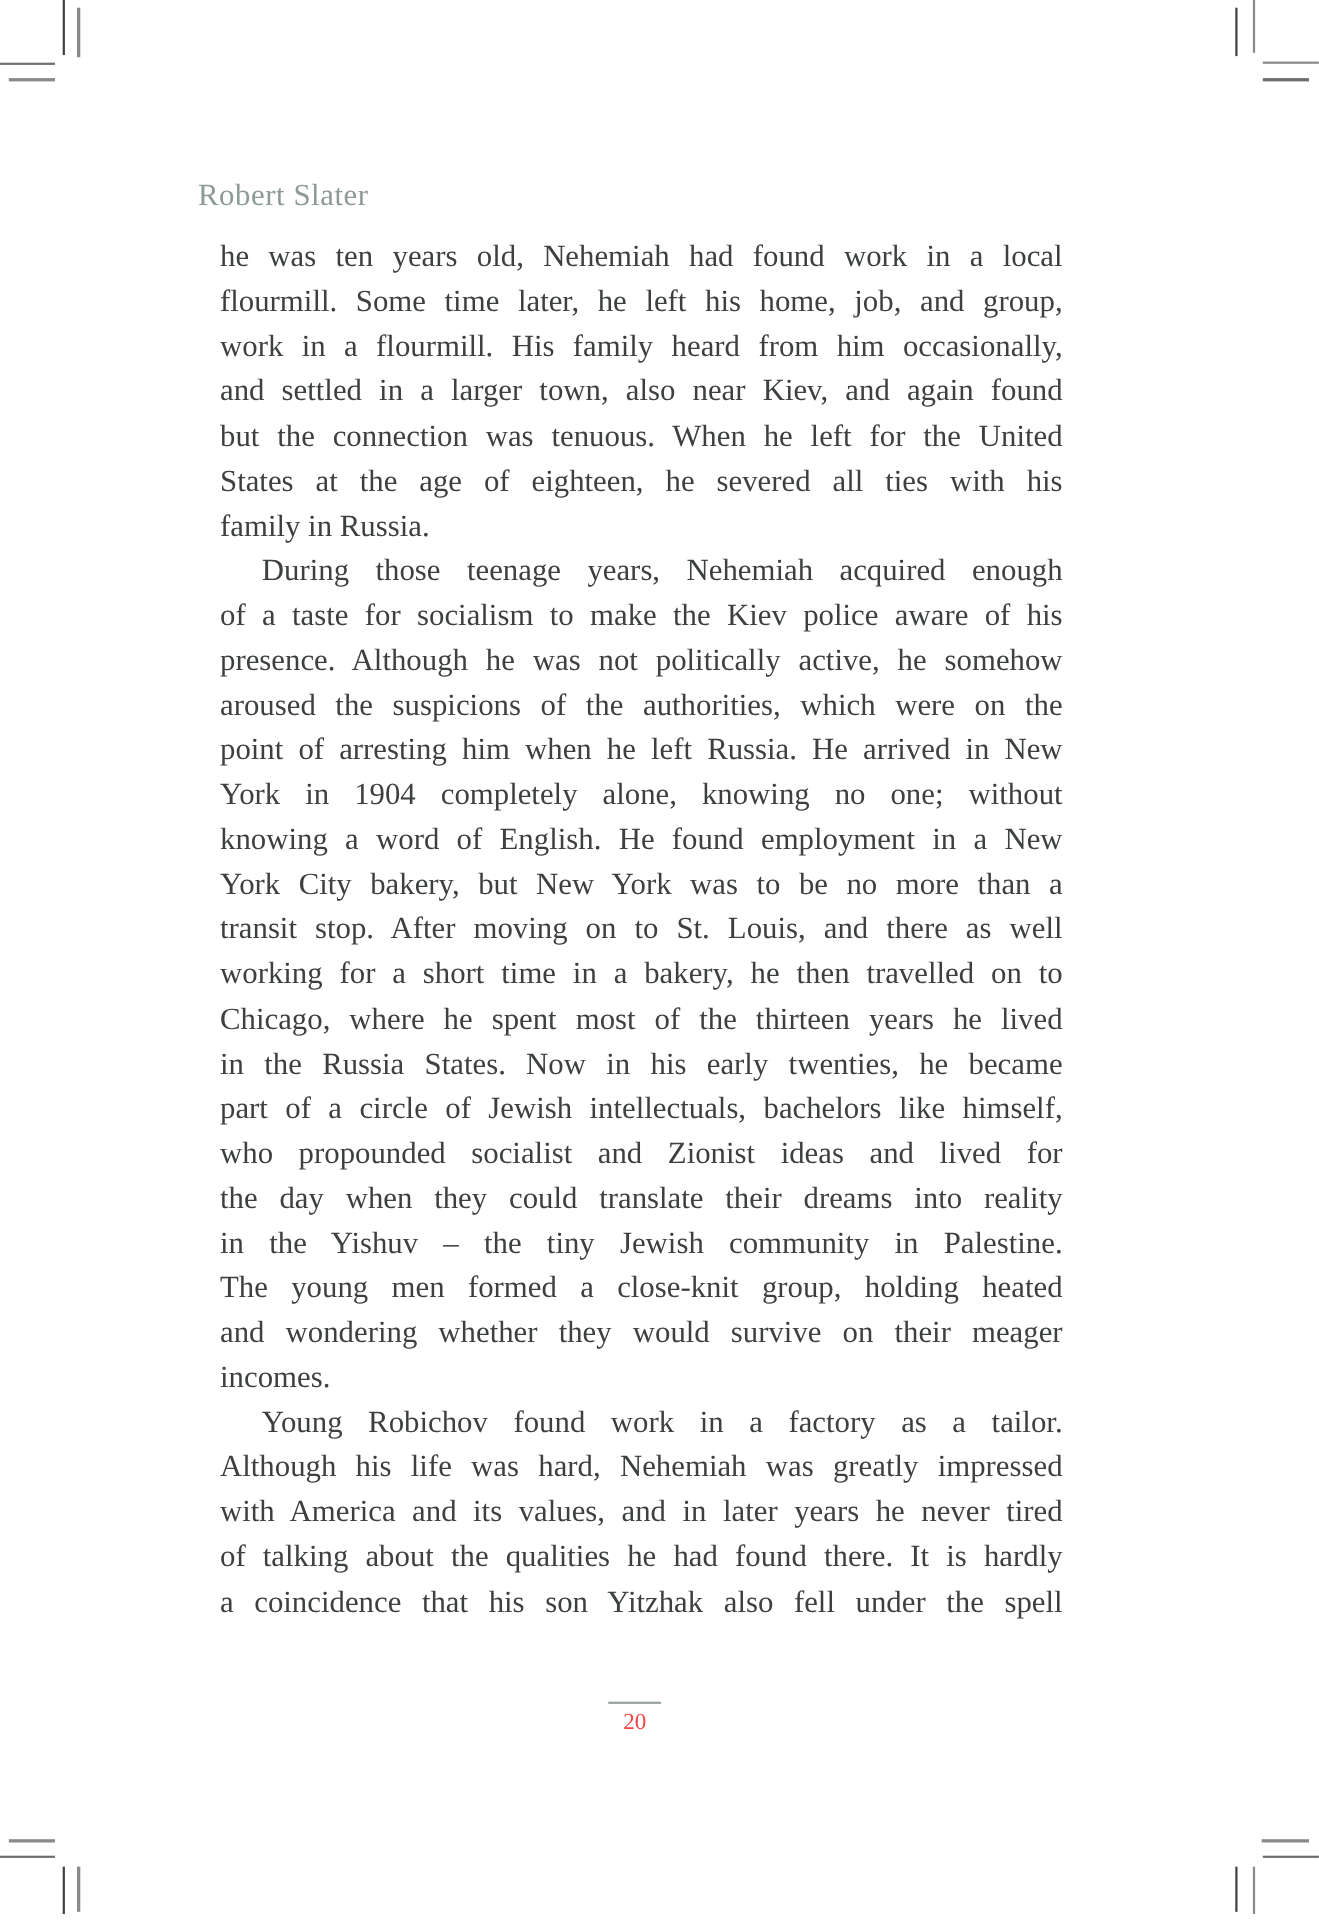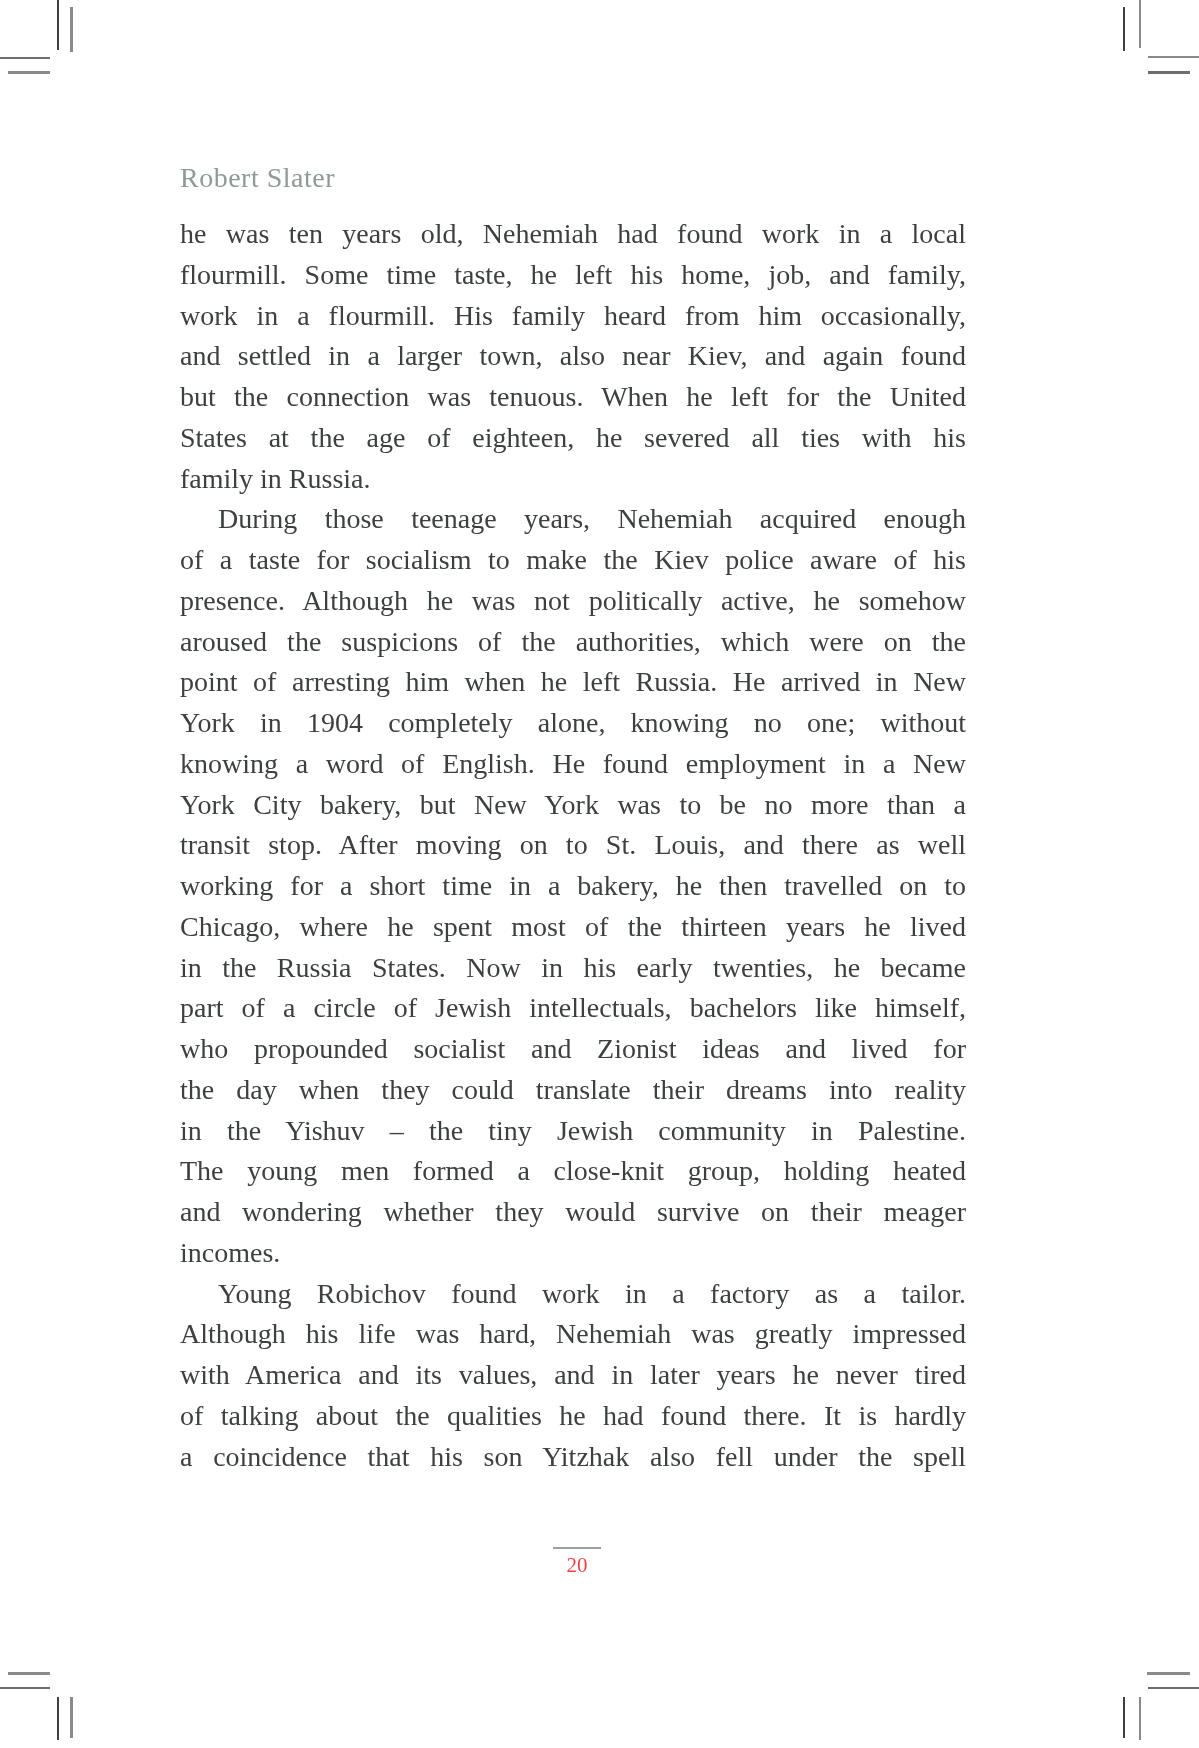--- a/index.html
+++ b/index.html
@@ -42,6 +42,7 @@
     text-align-last: justify;
     white-space: normal;
     height: 40.75px;
+    margin-left: 20px;
   }
   #body-text .line.no-justify {
     text-align: center;

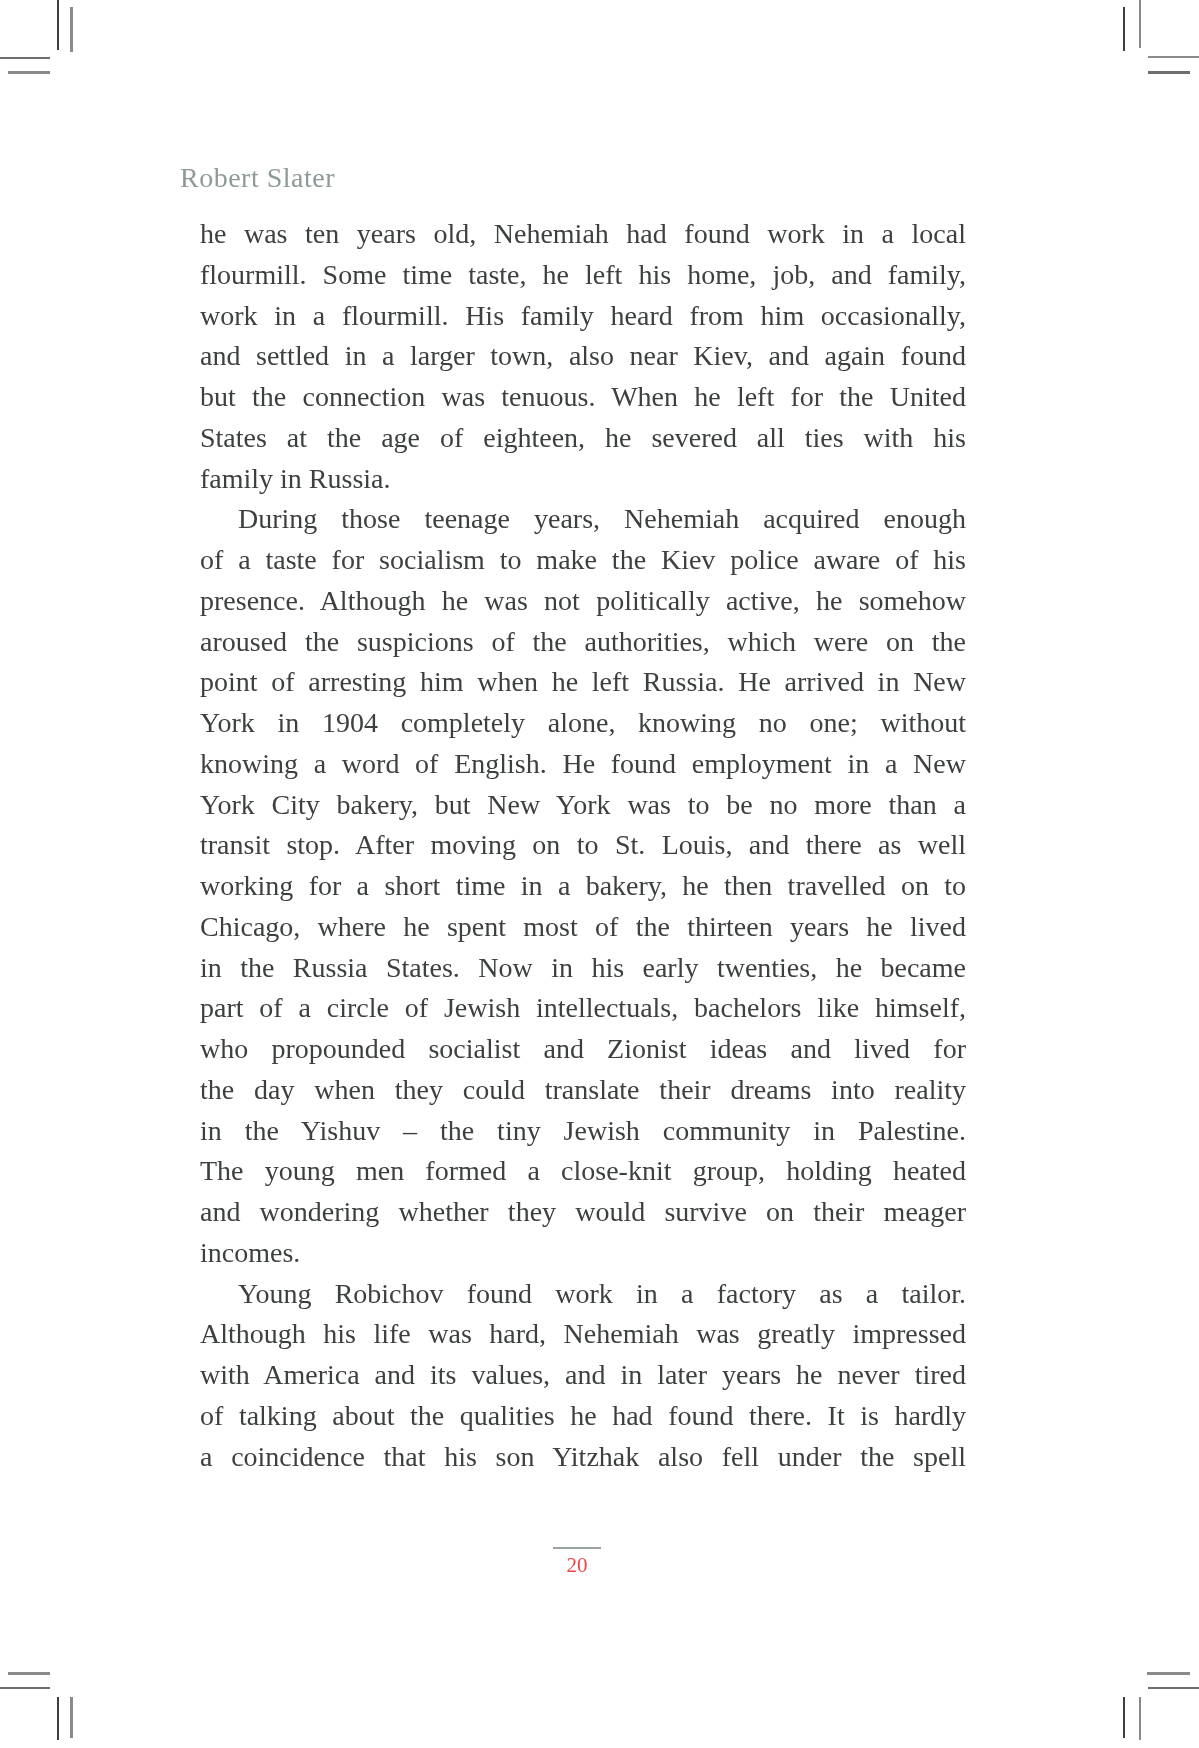--- a/index.html
+++ b/index.html
@@ -128,7 +128,7 @@
 
   <div id="body-text">
       <div class="line">he was ten years old, Nehemiah had found work in a local</div>
-      <div class="line">flourmill. Some time taste, he left his home, job, and family,</div>
+      <div class="line">flourmill. Some time later, he left his home, job, and group,</div>
       <div class="line">work in a flourmill. His family heard from him occasionally,</div>
       <div class="line">and settled in a larger town, also near Kiev, and again found</div>
       <div class="line">but the connection was tenuous. When he left for the United</div>

